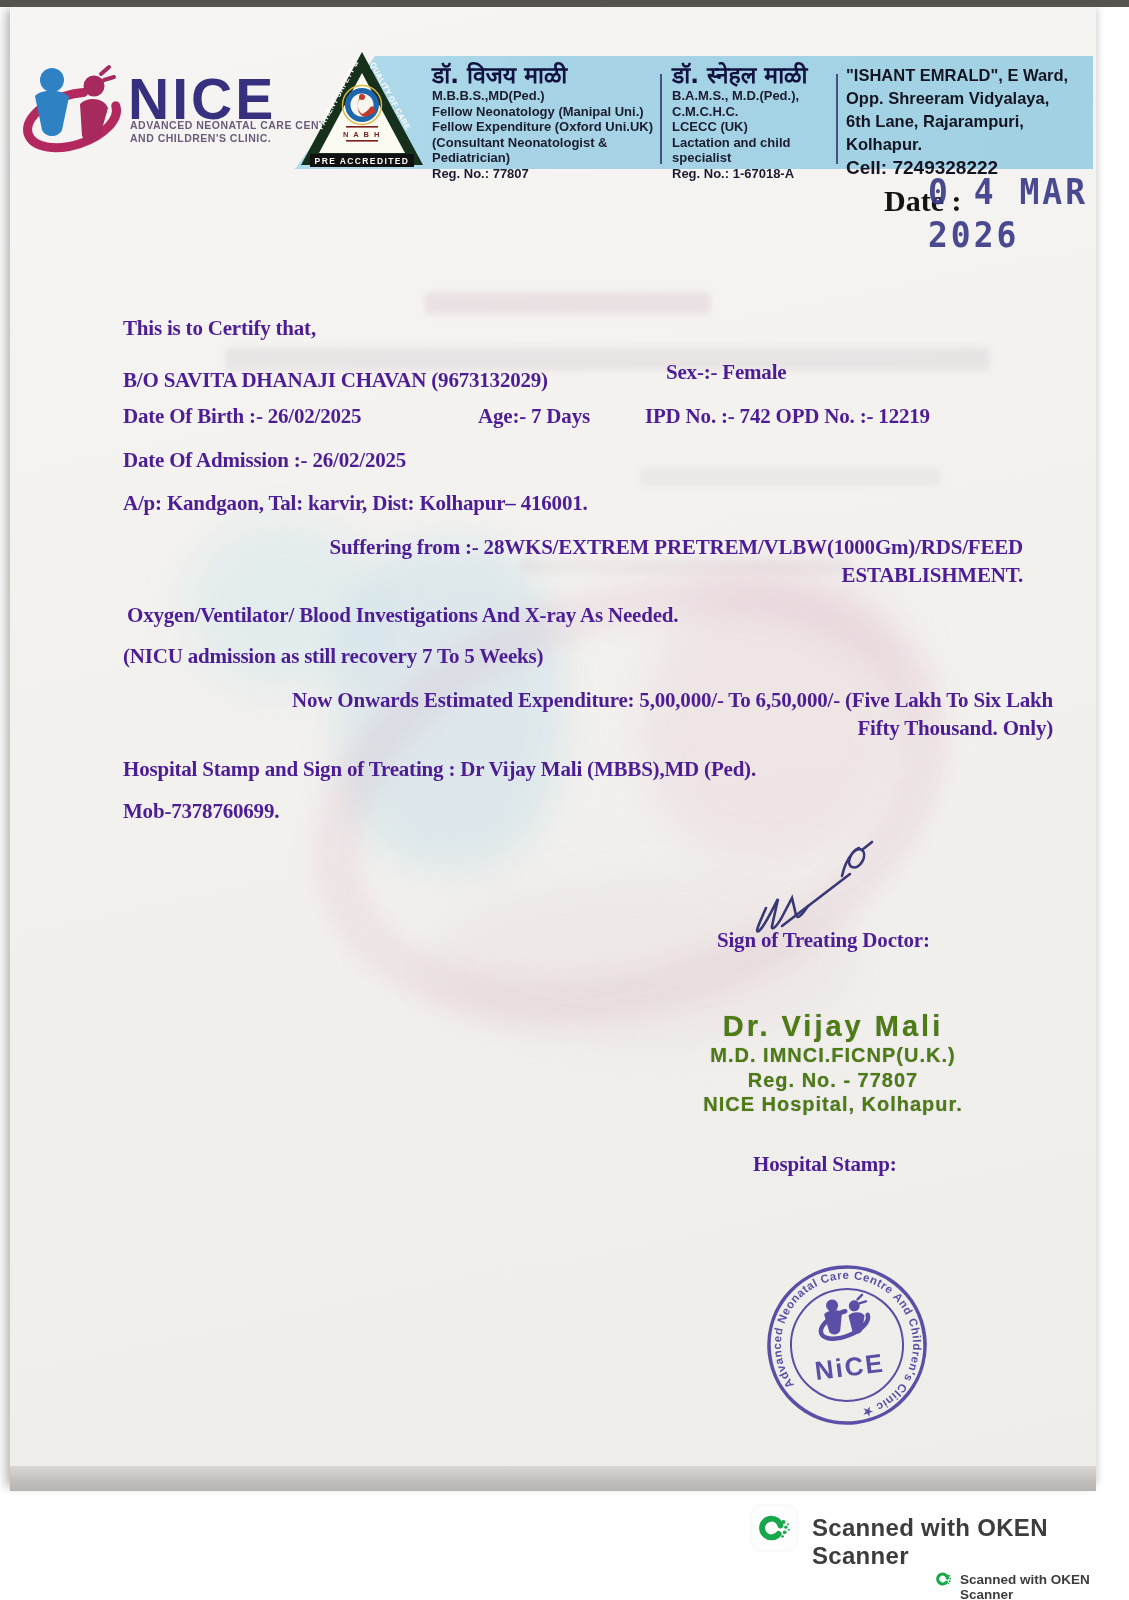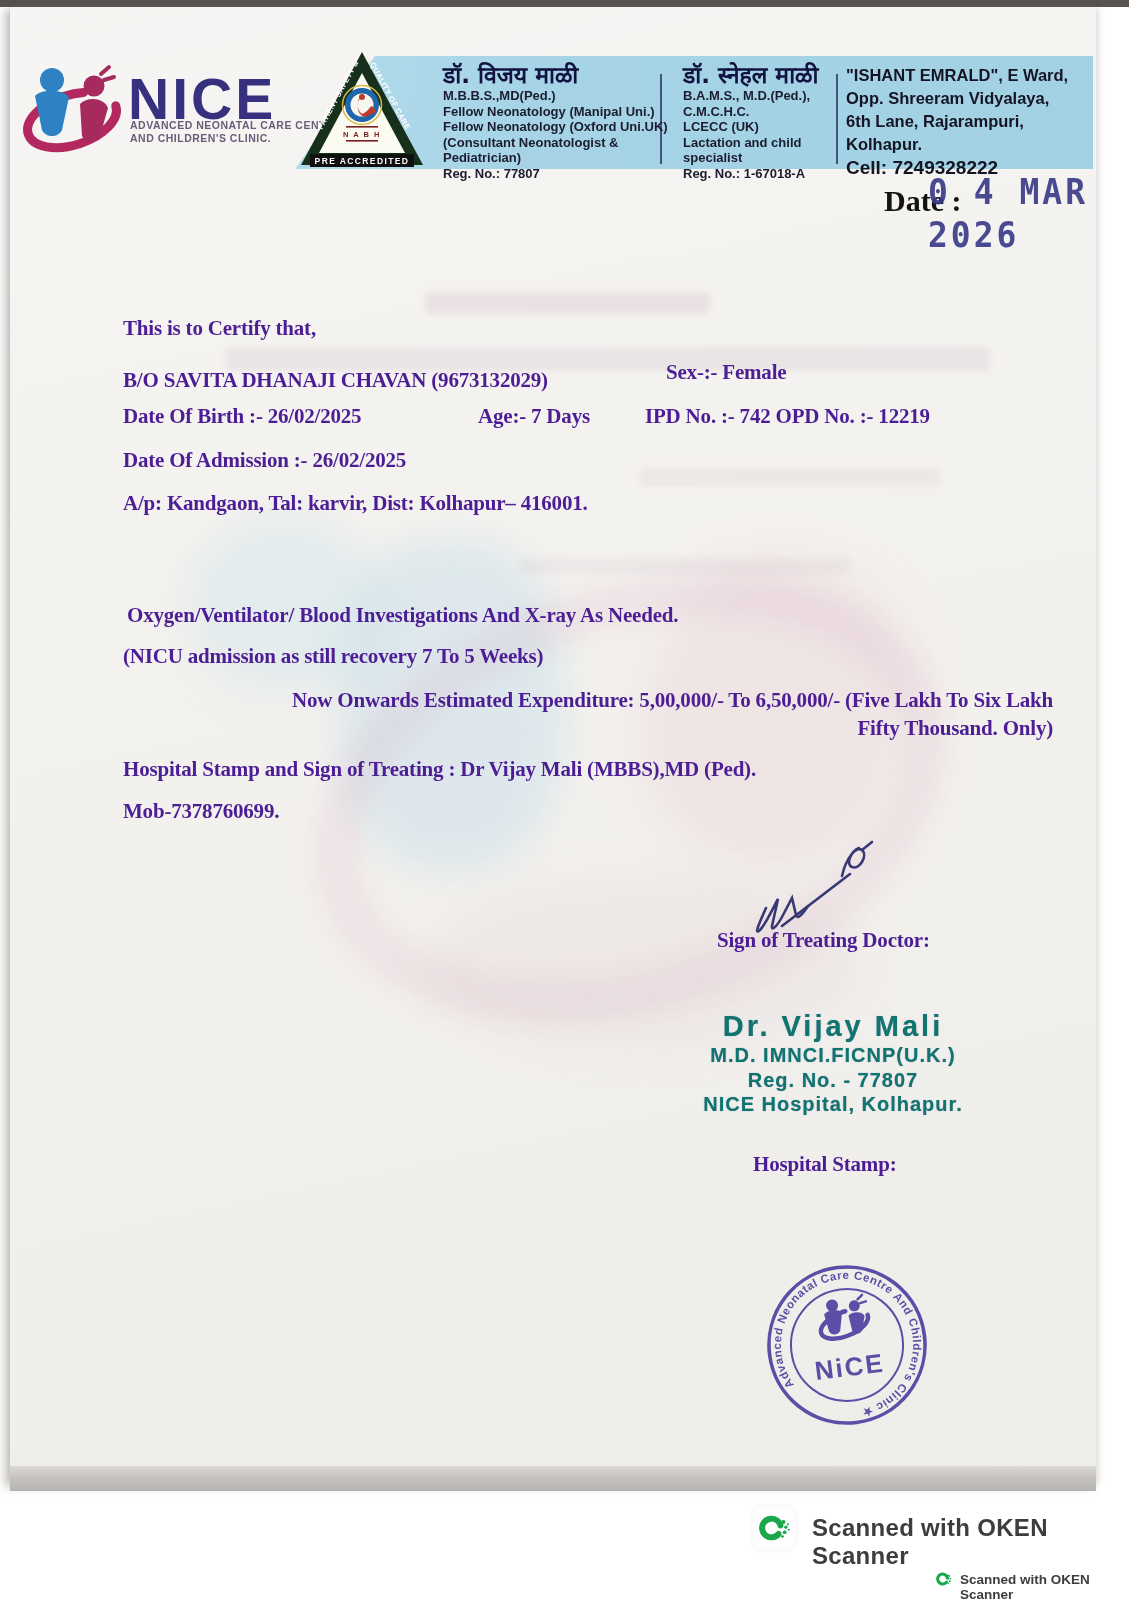--- a/index.html
+++ b/index.html
@@ -26,7 +26,7 @@
       letter-spacing:3px;font-family:"Liberation Sans",sans-serif;}
   .nice-sub{left:130px;font-size:10.5px;font-weight:700;color:#6a5c79;letter-spacing:.5px;}
 
-  .doc-col{color:#15153f;margin-left:11px;}
+  .doc-col{color:#15153f;}
   .doc-name{font-size:23px;font-weight:800;color:#121240;line-height:26px;
       font-family:"DejaVu Sans","Liberation Sans",sans-serif;}
   .doc-line{font-size:13px;font-weight:700;color:#1c1c30;line-height:15.5px;}

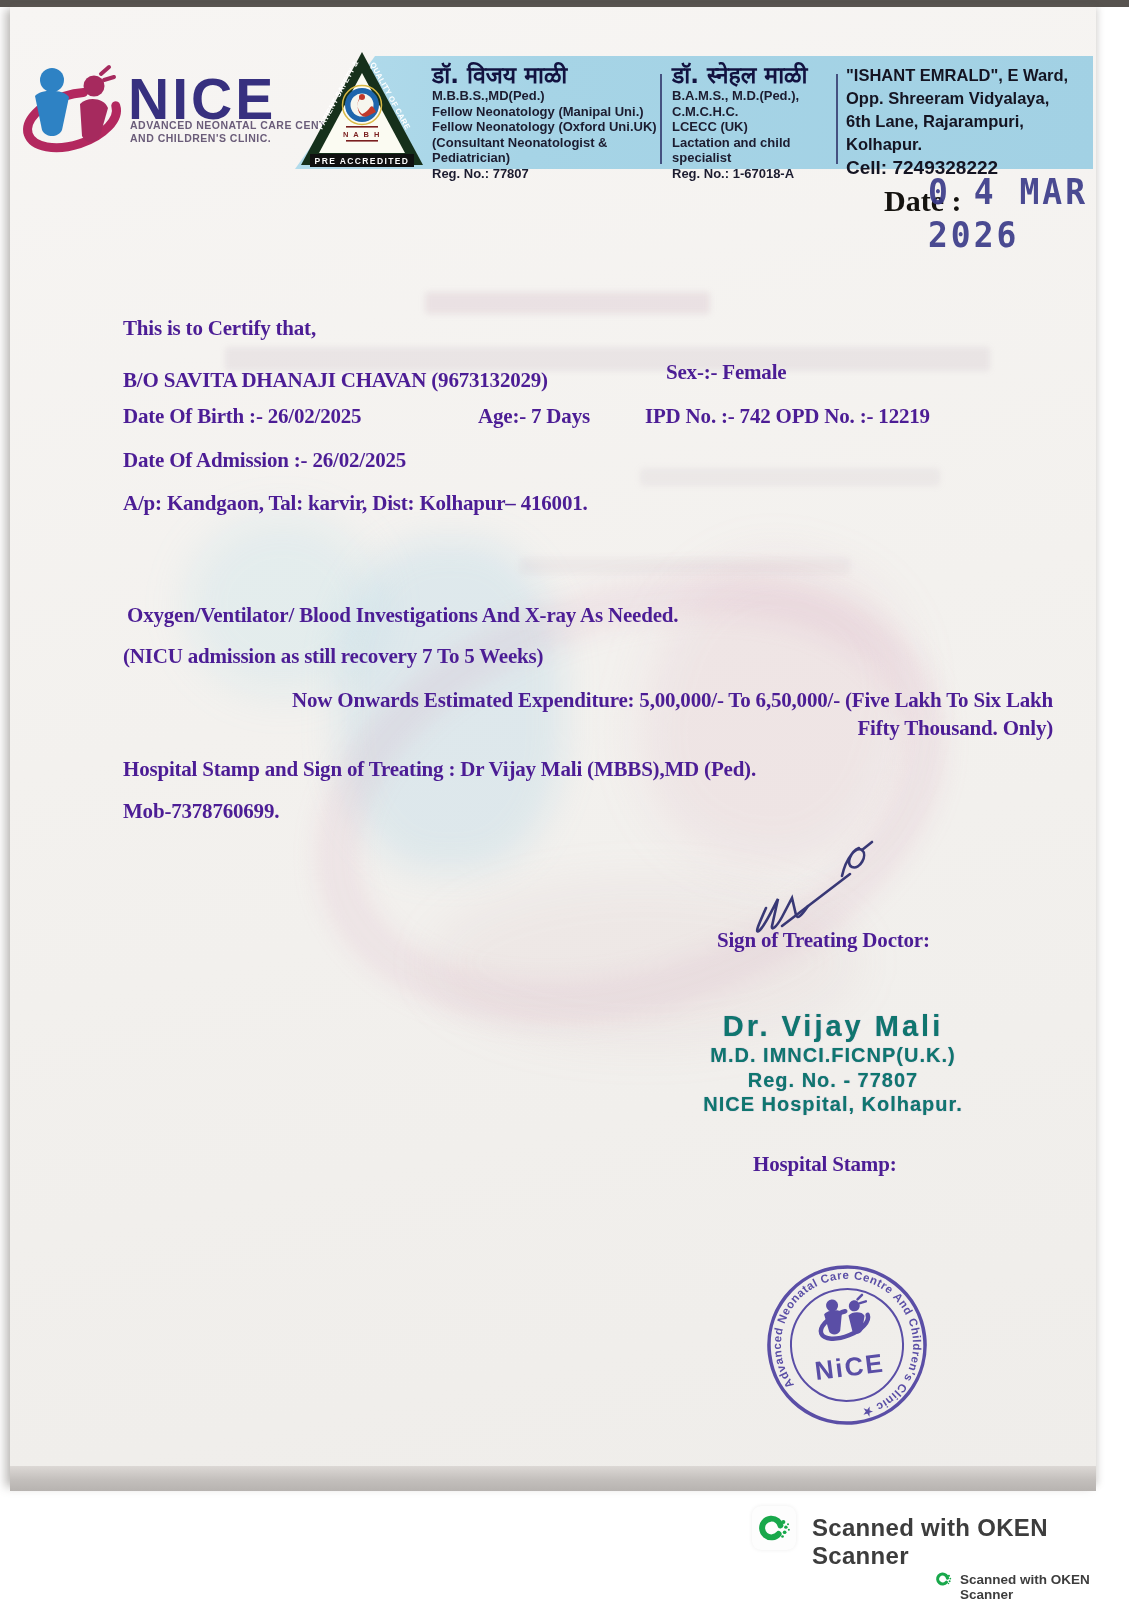--- a/index.html
+++ b/index.html
@@ -133,7 +133,7 @@
     <div class="doc-name">डॉ. विजय माळी</div>
     <div class="doc-line">M.B.B.S.,MD(Ped.)</div>
     <div class="doc-line">Fellow Neonatology (Manipal Uni.)</div>
-    <div class="doc-line">Fellow Neonatology (Oxford Uni.UK)</div>
+    <div class="doc-line">Fellow Expenditure (Oxford Uni.UK)</div>
     <div class="doc-line">(Consultant Neonatologist &amp; Pediatrician)</div>
     <div class="doc-line">Reg. No.: 77807</div>
   </div>

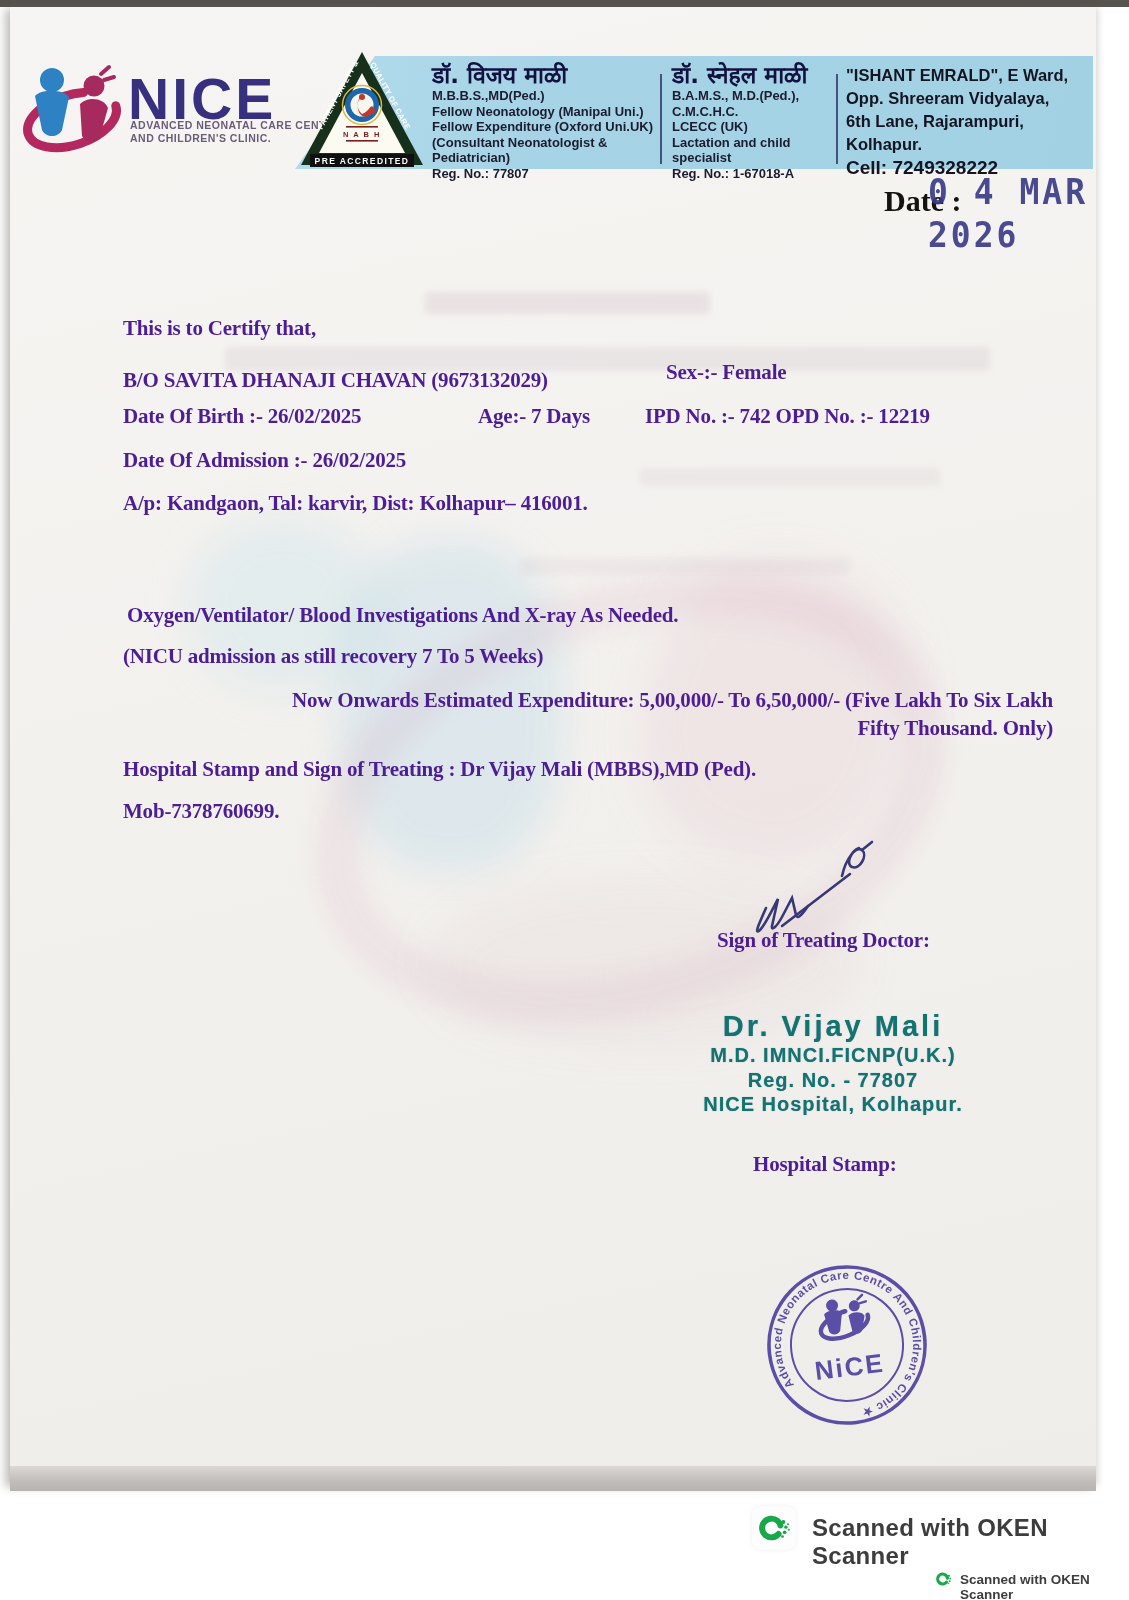--- a/index.html
+++ b/index.html
@@ -170,6 +170,8 @@
 
   <div class="abs bodytxt left-col" style="top:489px;">A/p: Kandgaon, Tal: karvir, Dist: Kolhapur– 416001.</div>
 
+  <div class="abs bodytxt left-col" style="top:533px;width:900px;">Suffering from :-  28WKS/EXTREM PRETREM/VLBW(1000Gm)/RDS/FEED
+ESTABLISHMENT.</div>
 
   <div class="abs bodytxt" style="left:127px;top:601px;">Oxygen/Ventilator/ Blood Investigations And X-ray As Needed.</div>
 

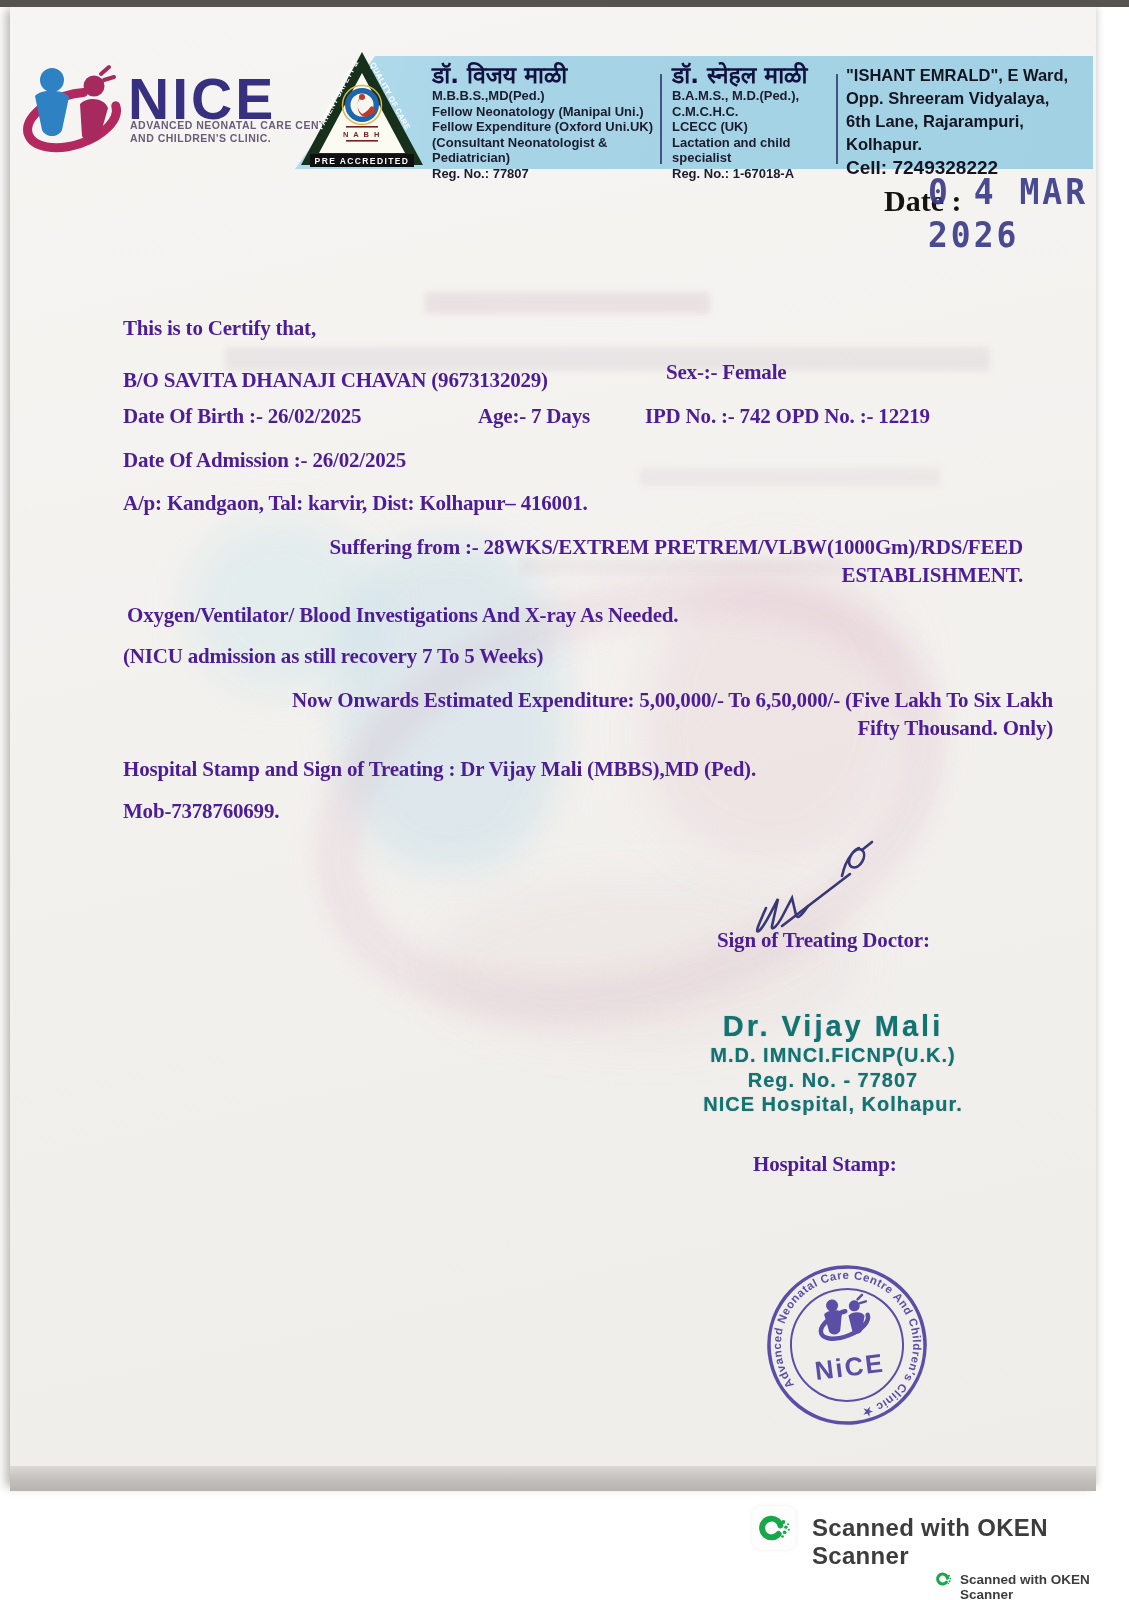--- a/index.html
+++ b/index.html
@@ -48,7 +48,7 @@
   #sign-label{left:717px;top:926px;font-size:21px;}
   #hospital-stamp-label{left:753px;top:1150px;font-size:21px;}
 
-  .ink{color:#0f766e;text-shadow:0 0 1px rgba(74,61,159,.55);filter:blur(.25px);}
+  .ink{color:#4d7c0f;text-shadow:0 0 1px rgba(74,61,159,.55);filter:blur(.25px);}
   #stamp-doctor-name{left:628px;top:1010px;width:410px;text-align:center;
       font-size:29px;font-weight:800;letter-spacing:3px;}
   .stamp-line{left:628px;width:410px;text-align:center;font-weight:700;}

